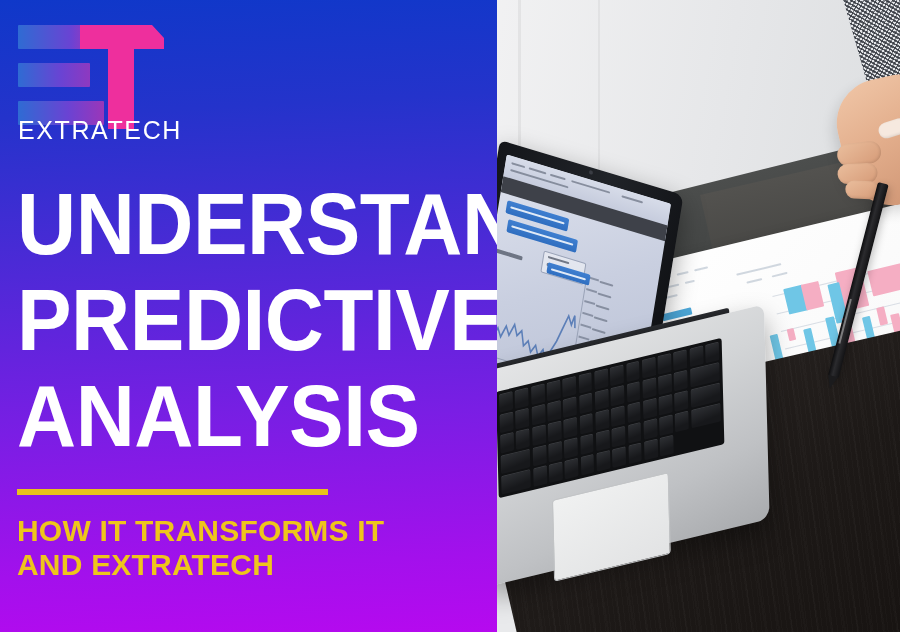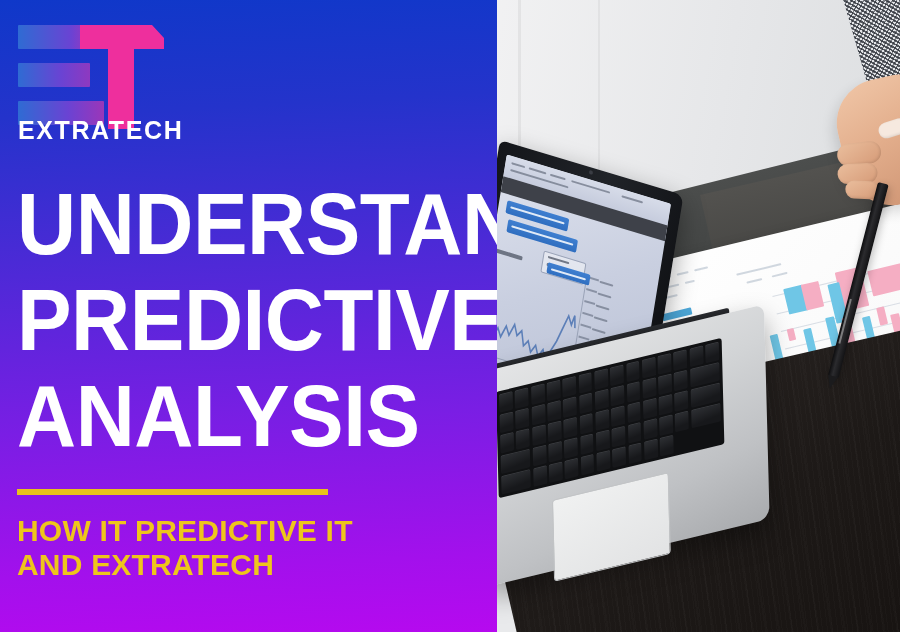--- a/index.html
+++ b/index.html
@@ -160,7 +160,7 @@
     background:#ee2f9d;
     clip-path:polygon(0 0, 72px 0, 84px 13px, 84px 24px, 54px 24px, 54px 104px, 28px 104px, 28px 24px, 0 24px);}
   .wordmark{position:absolute;left:18px;top:118px;color:#ffffff;
-    font-size:25px;font-weight:bold;letter-spacing:1.6px;line-height:1;}
+    font-size:25px;font-weight:normal;letter-spacing:1.6px;line-height:1;}
 
   
   .headline{position:absolute;left:17px;top:176px;width:470px;color:#ffffff;

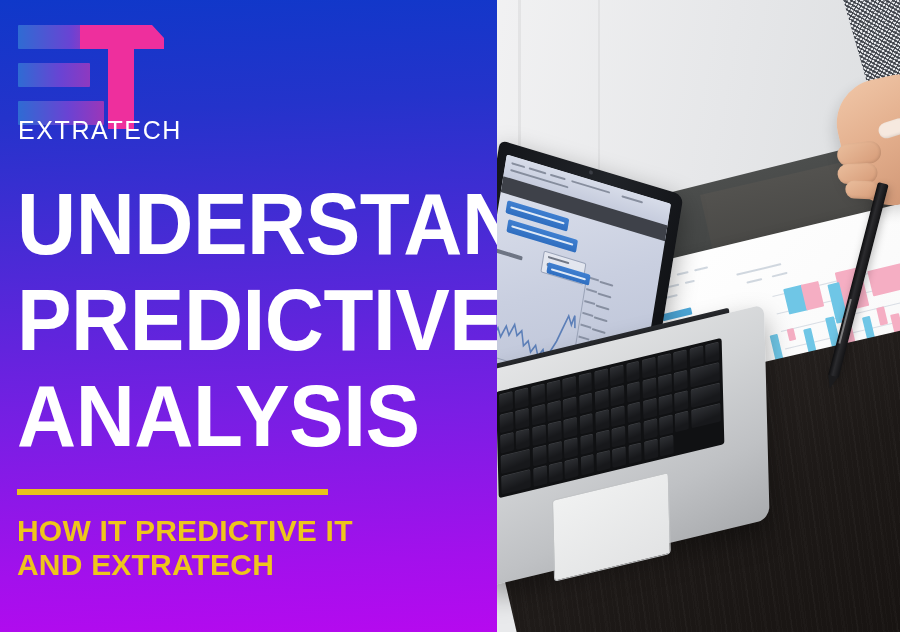--- a/index.html
+++ b/index.html
@@ -413,7 +413,7 @@
     <div class="divider"></div>
 
     <div class="subtitle">
-      <span class="sl">HOW IT PREDICTIVE IT</span>
+      <span class="sl">HOW IT TRANSFORMS IT</span>
       <span class="sl">AND EXTRATECH</span>
     </div>
 

